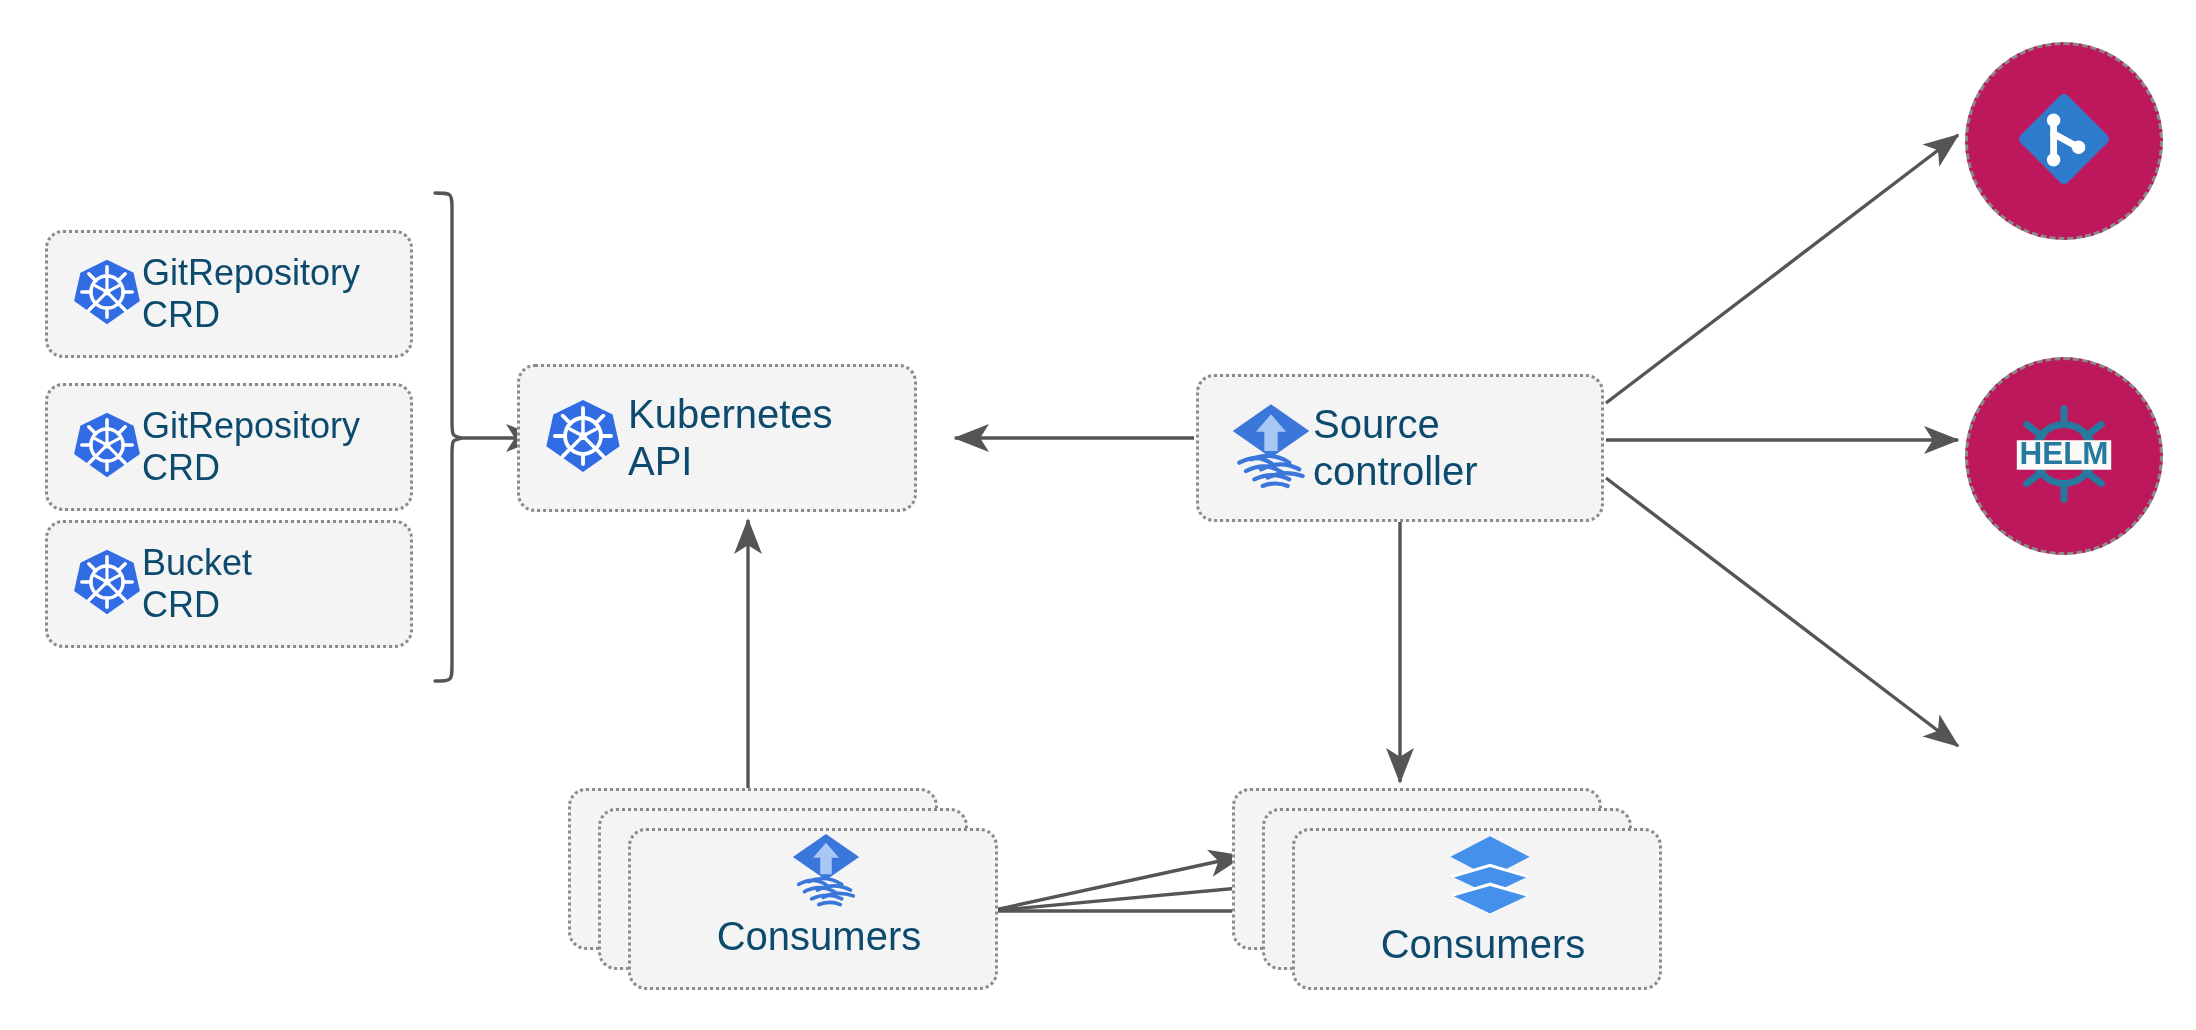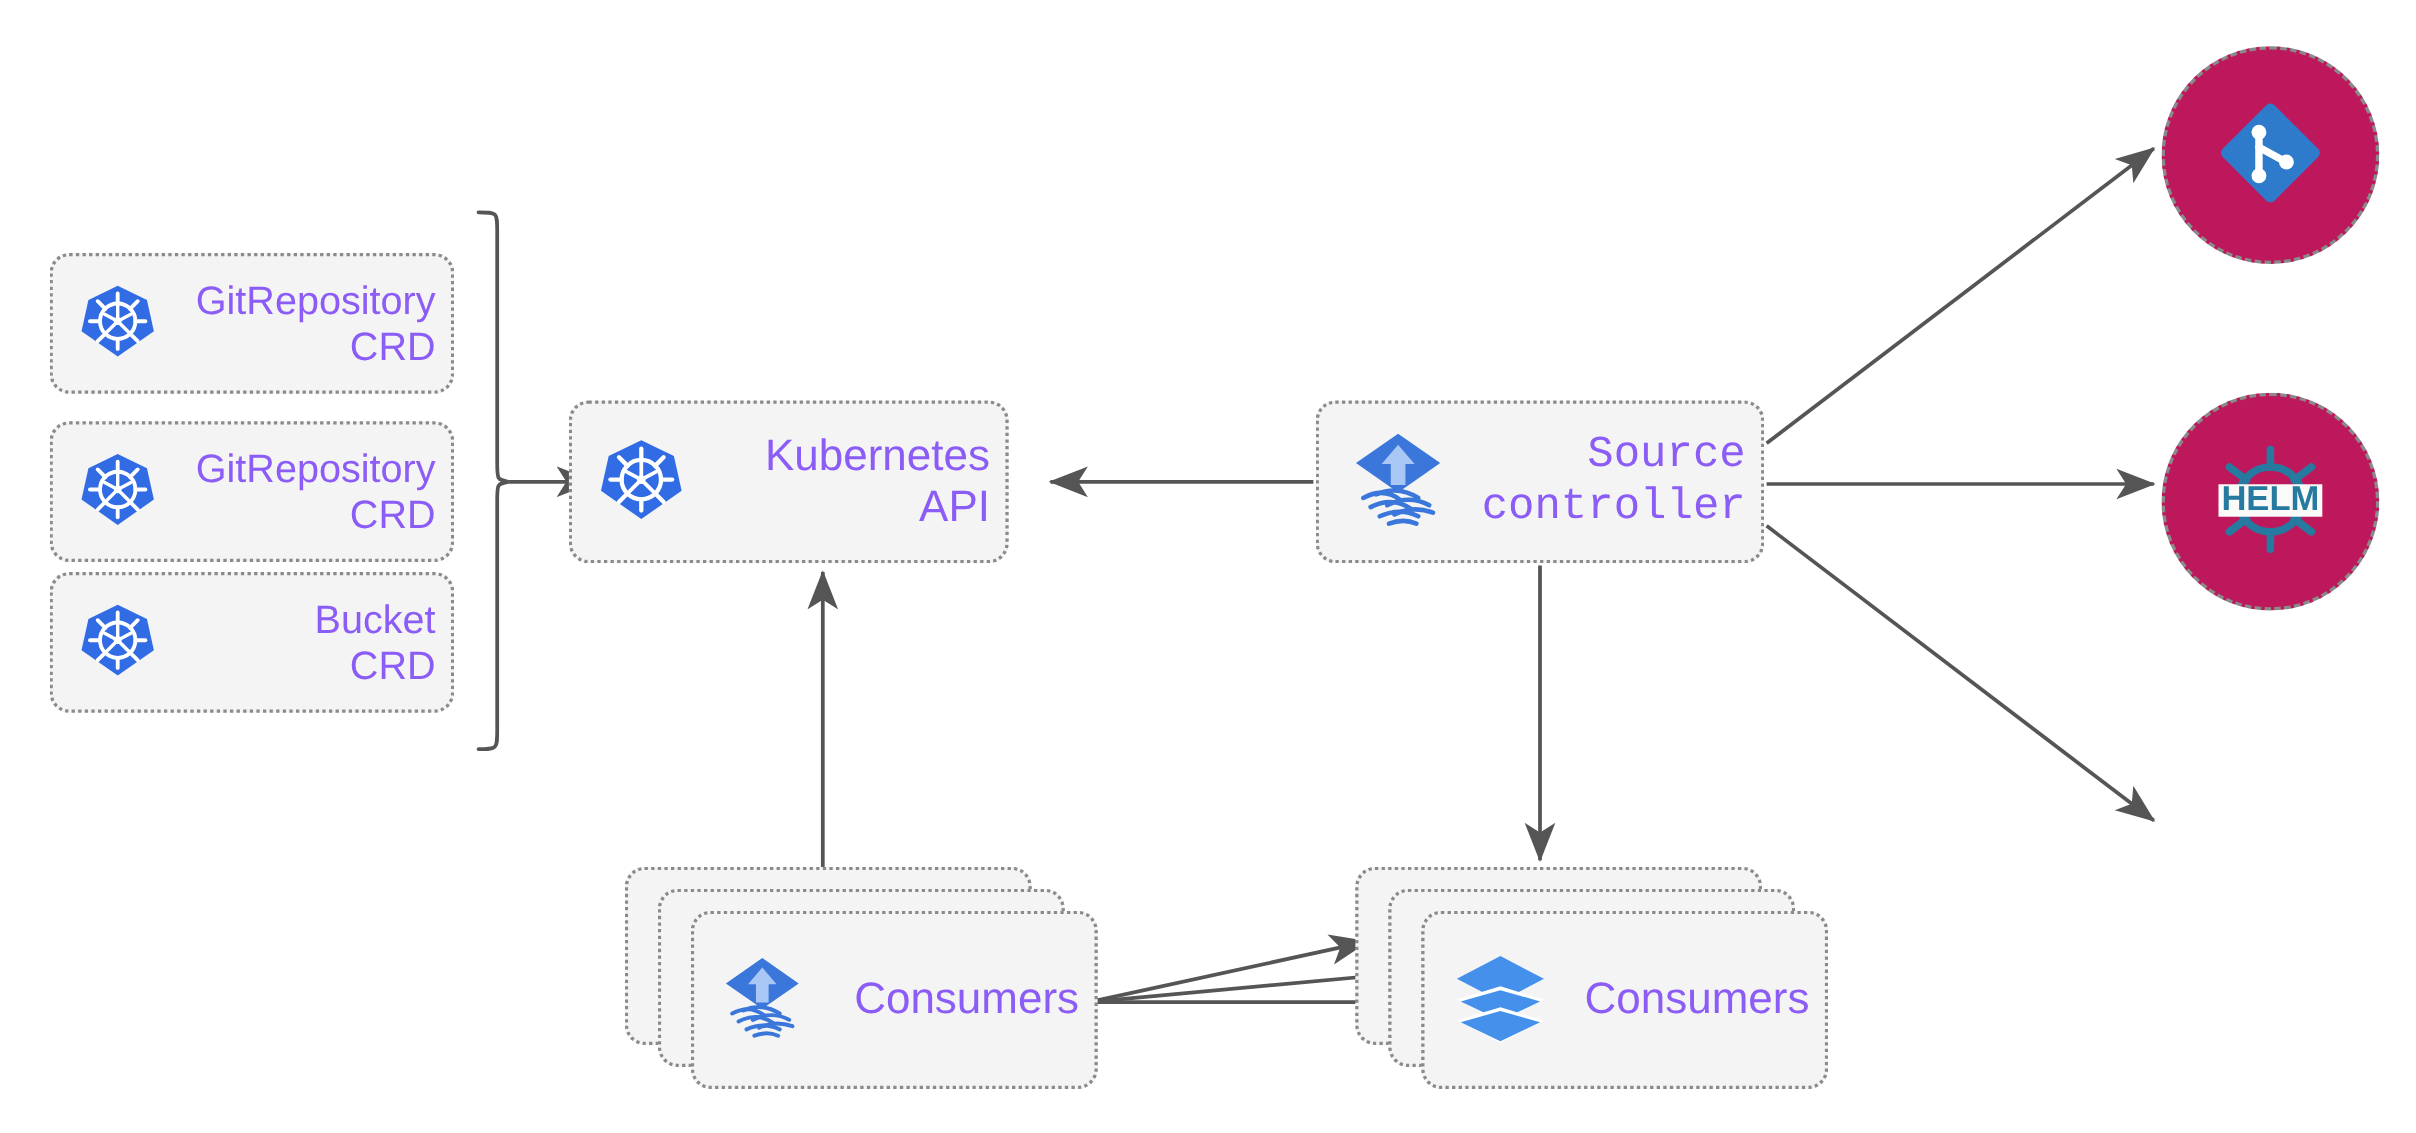--- a/index.html
+++ b/index.html
@@ -41,8 +41,8 @@
   .node-label {
     font-size: 37px;
     line-height: 1.18;
-    color: #8b5cf6;
-    text-align: right;
+    color: #0c4a6e;
+    text-align: left;
     white-space: pre-line;
     flex: 1 1 auto;
     padding-right: 14px;

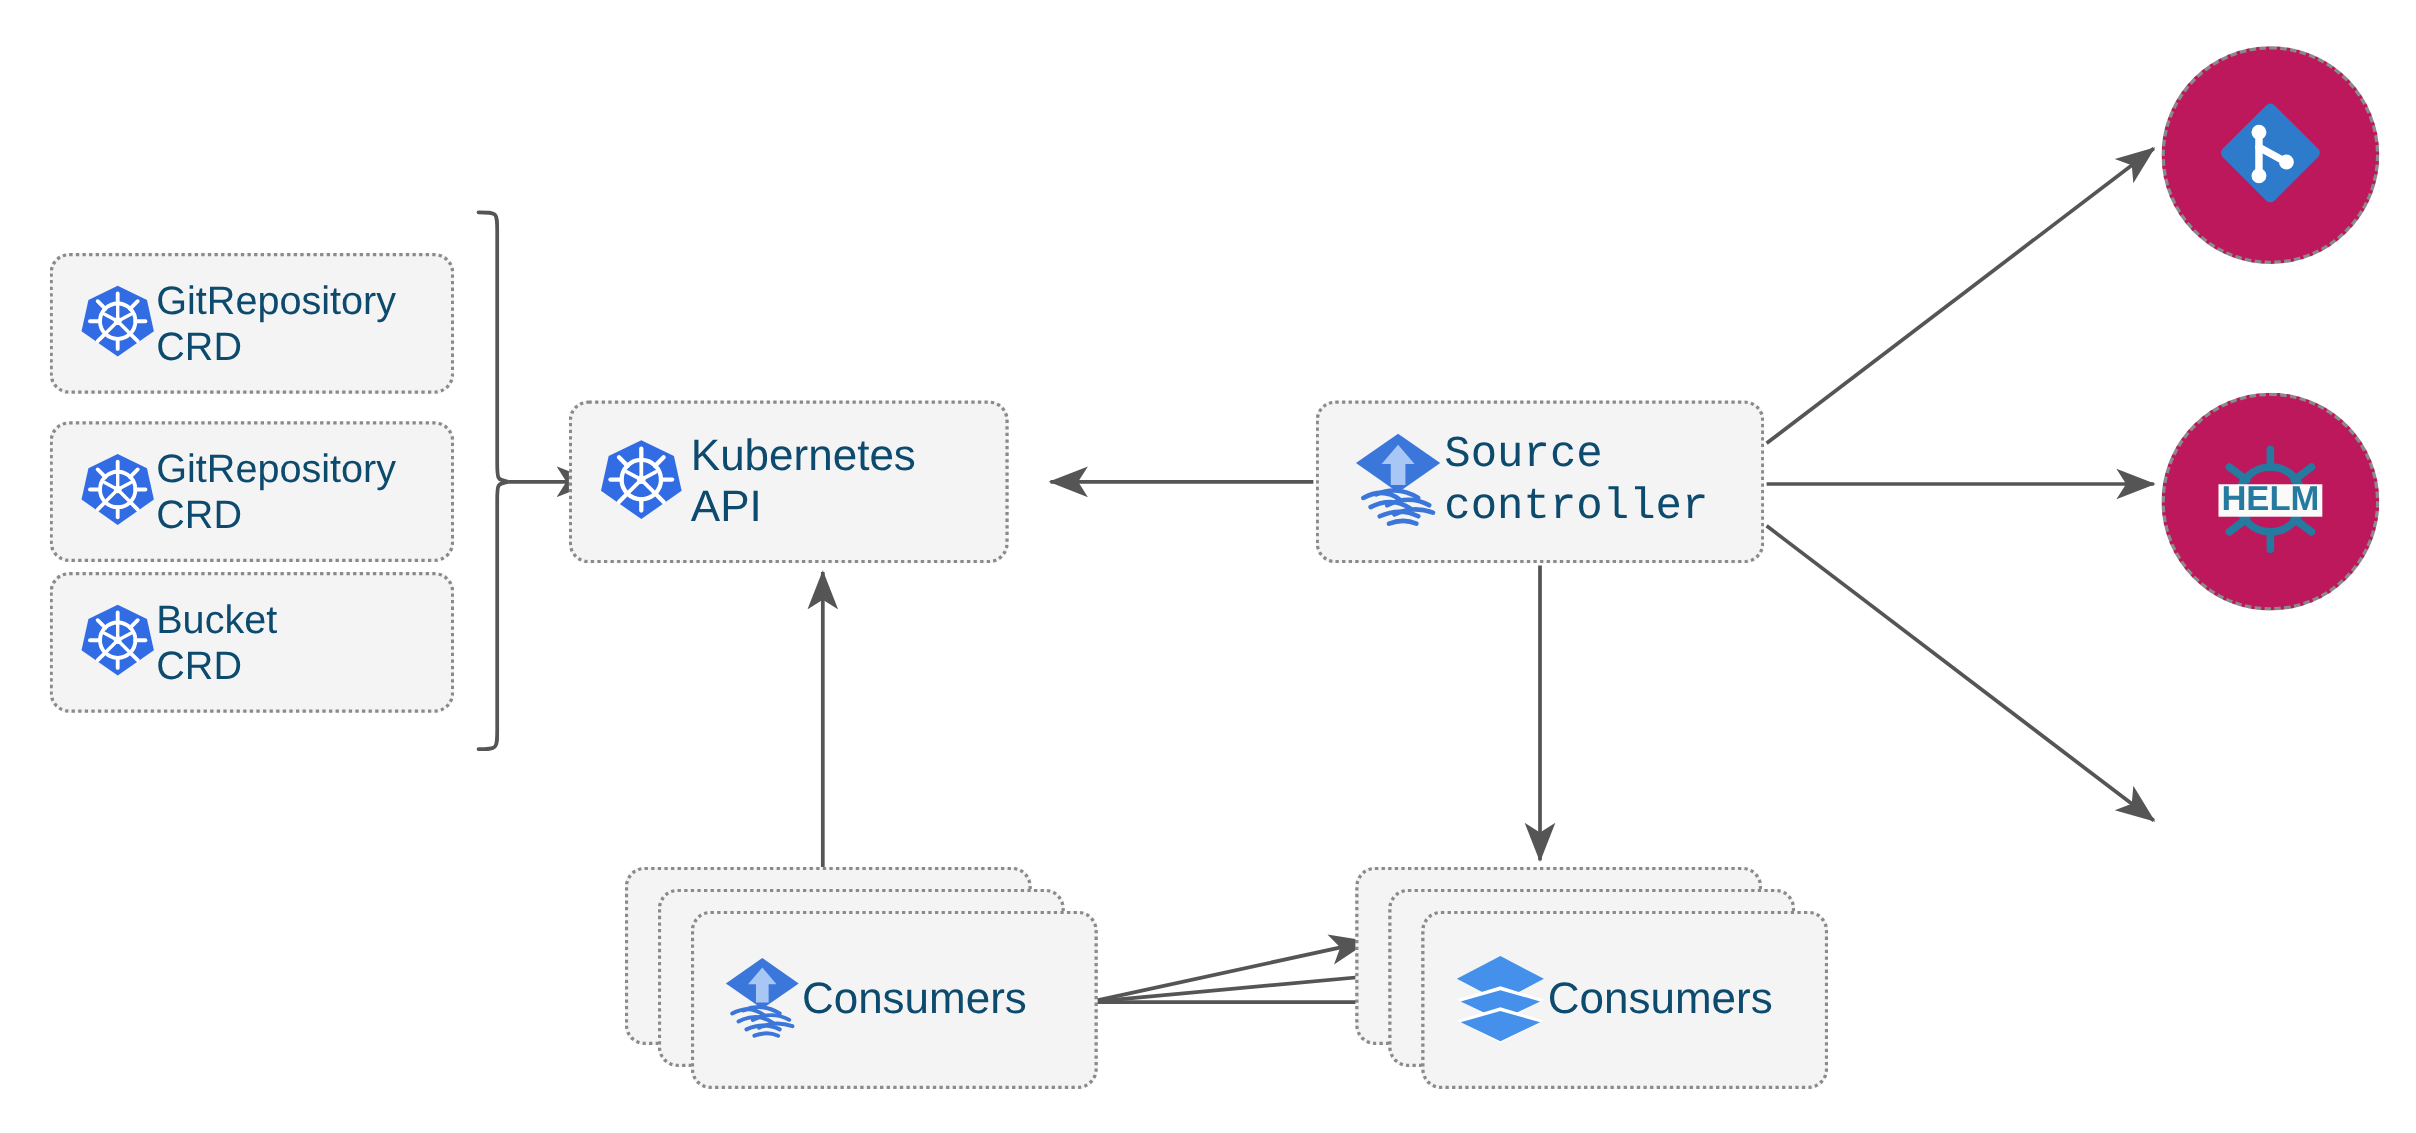--- a/index.html
+++ b/index.html
@@ -61,7 +61,7 @@
   #node-k8s-api .node-label { font-size: 40px; padding-left: 6px; }
 
   
-  #node-source-controller { left: 1196px; top: 364px; width: 408px; height: 148px; padding-left: 30px; font-family: Liberation Mono, monospace; }
+  #node-source-controller { left: 1196px; top: 374px; width: 408px; height: 148px; padding-left: 30px; }
   #node-source-controller .node-label { font-size: 40px; }
 
   

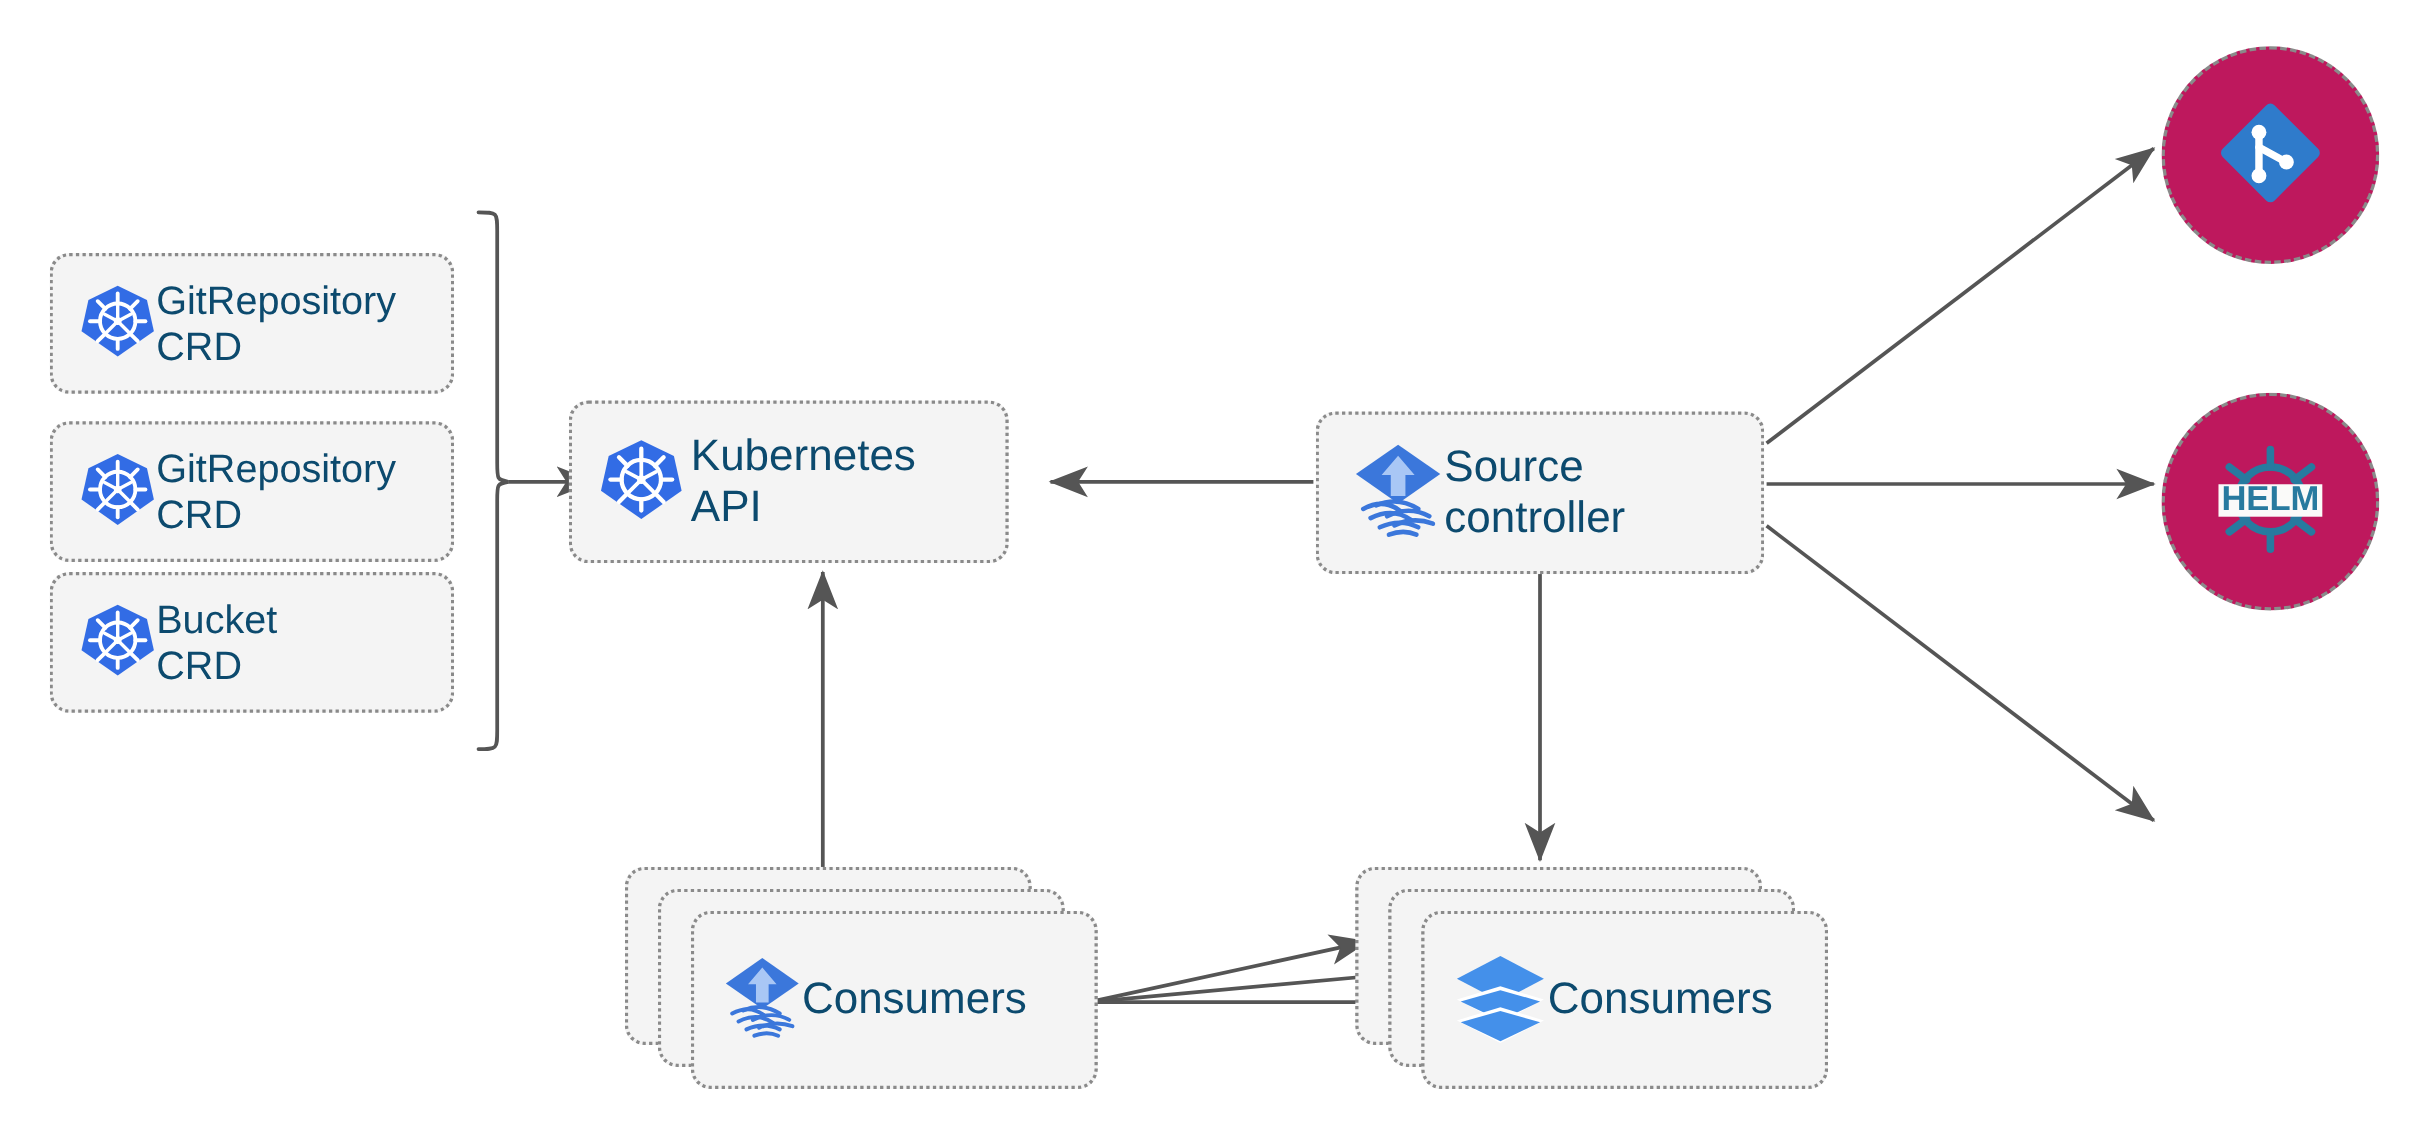--- a/index.html
+++ b/index.html
@@ -77,7 +77,7 @@
   }
   .stack .layer.front {
     display: flex;
-    flex-direction: row;
+    flex-direction: column;
     align-items: center;
     padding-left: 26px;
   }

